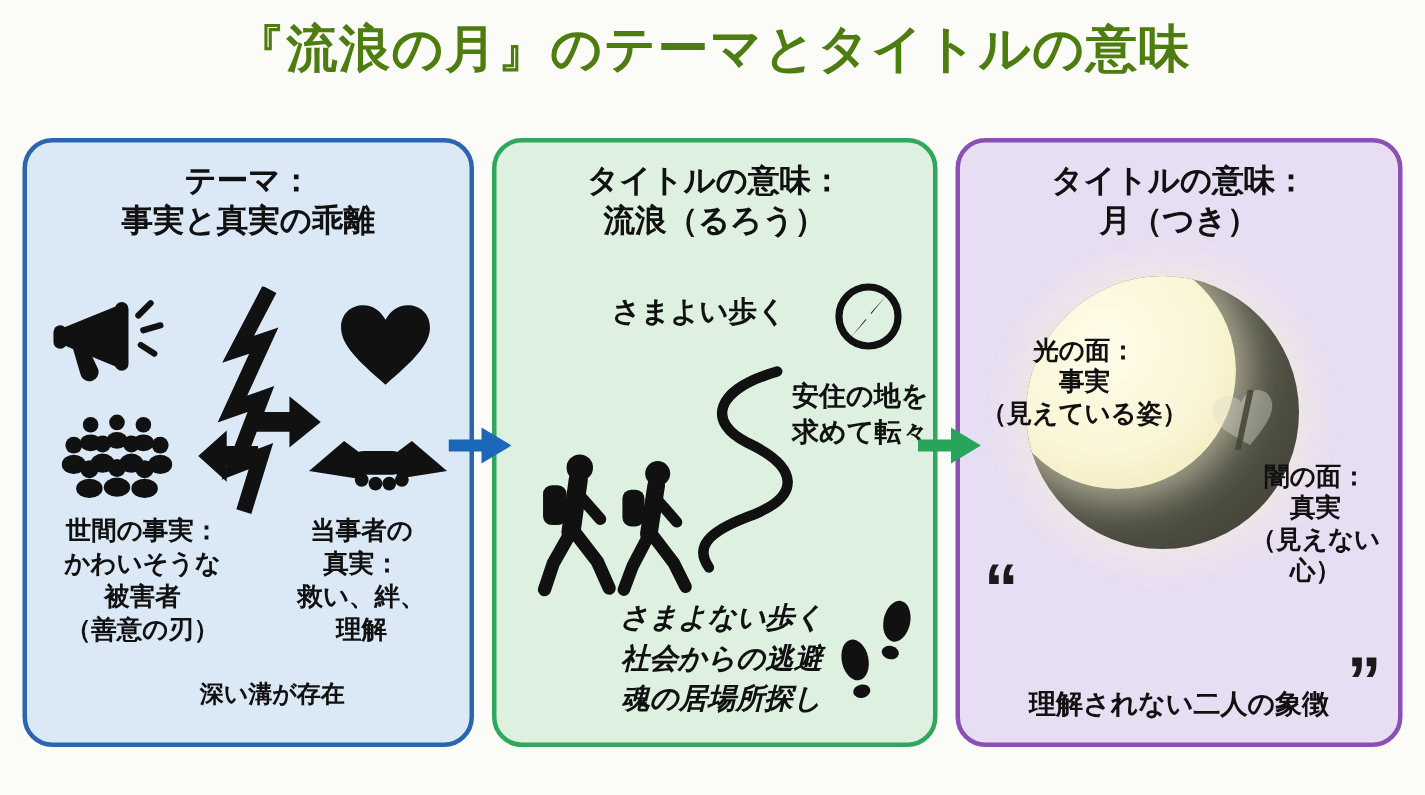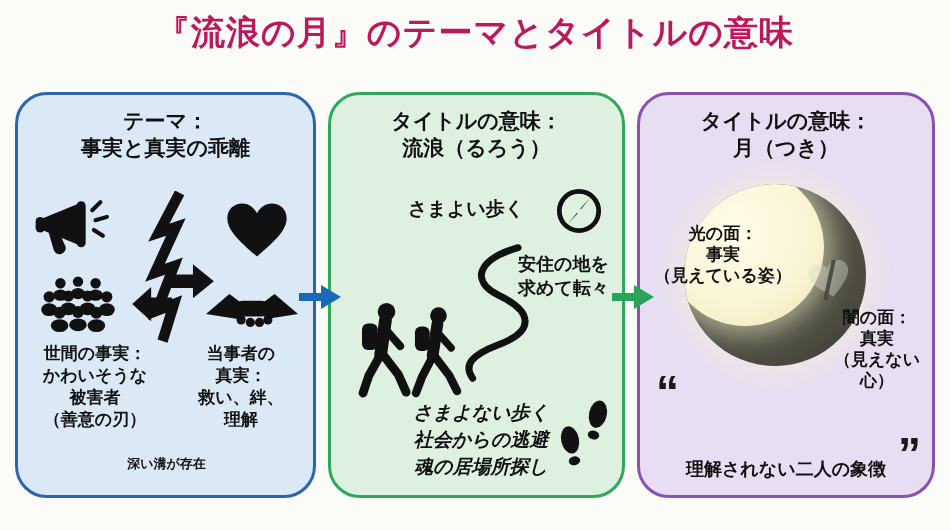--- a/index.html
+++ b/index.html
@@ -23,7 +23,7 @@
   .title{
     position:absolute; left:0; top:10px; width:950px;
     text-align:center; font-size:34px; font-weight:900;
-    letter-spacing:1px; color:#be185d;
+    letter-spacing:1px; color:#4d7c0f;
   }
   .panel{
     position:absolute; top:92px; height:406px;

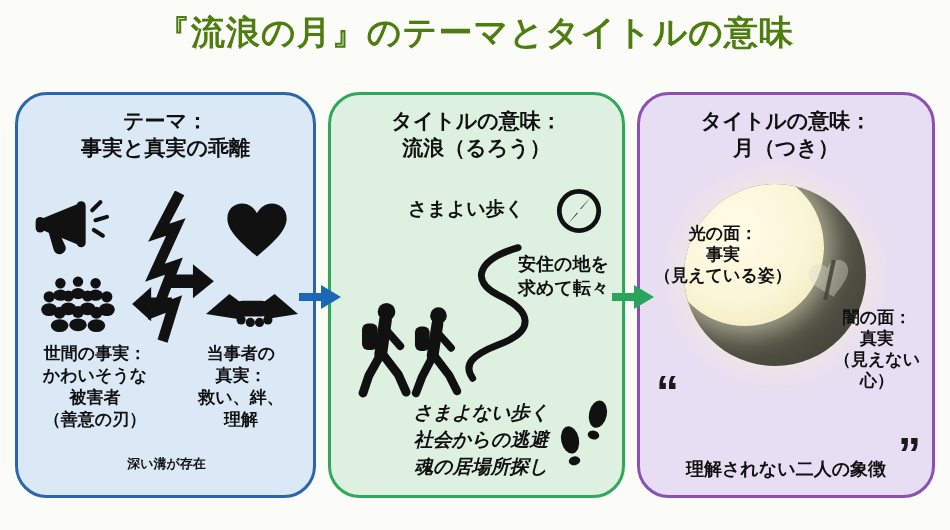--- a/index.html
+++ b/index.html
@@ -27,7 +27,7 @@
   }
   .panel{
     position:absolute; top:92px; height:406px;
-    border-radius:32px; border:3.5px solid; 
+    border-radius:20px; border:3.5px solid; 
   }
   .panel-theme{left:15px;width:301px;background:var(--blue-bg);border-color:var(--blue-border);}
   .panel-rurou{left:328px;width:297px;background:var(--green-bg);border-color:var(--green-border);}

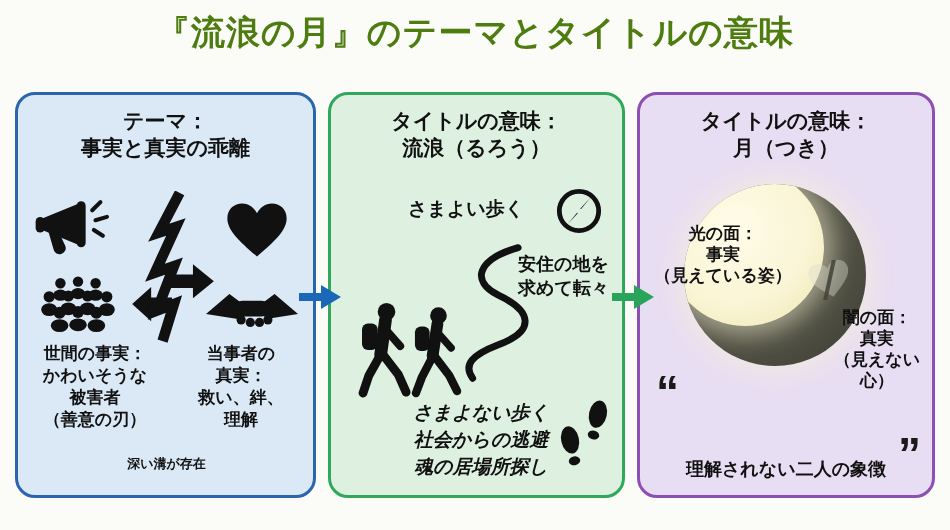--- a/index.html
+++ b/index.html
@@ -153,7 +153,7 @@
     <path d="M80 4 C38 16 32 38 60 52 C94 68 98 88 60 102 C34 112 24 122 34 136" fill="none" stroke="#111" stroke-width="7" stroke-linecap="round"></path>
   </svg>
 
-  <div class="abs txt ml" style="left:170px;top:157px;width:125px;font-size:18px;line-height:24px;">安住の地を
+  <div class="abs txt ml" style="left:180px;top:157px;width:125px;font-size:18px;line-height:24px;">安住の地を
 求めて転々</div>
 
   <svg class="abs" style="left:20px;top:205px;" width="122" height="98" viewBox="0 0 120 100">

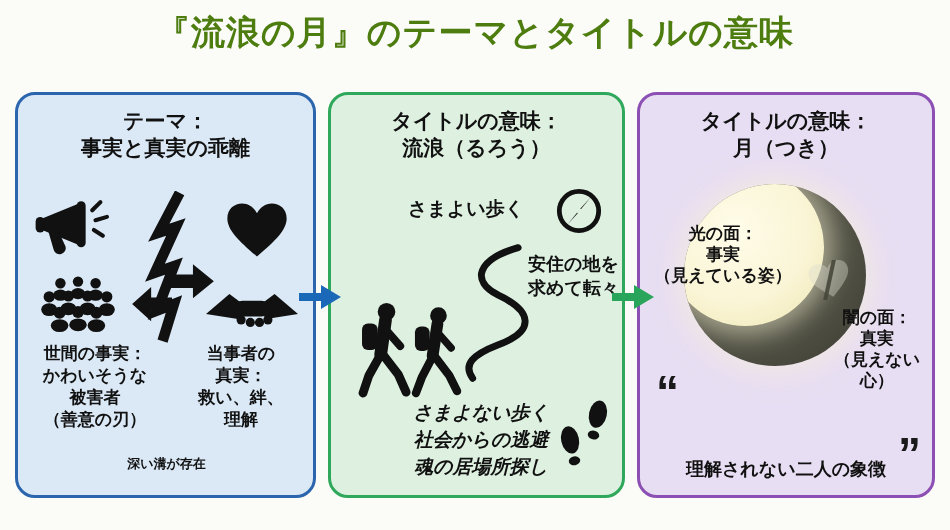--- a/index.html
+++ b/index.html
@@ -134,7 +134,7 @@
 救い、絆、
 理解</div>
 
-  <div class="abs txt" style="left:1px;top:358px;width:100%;font-size:13px;">深い溝が存在</div>
+  <div class="abs txt" style="left:16px;top:358px;width:100%;font-size:16px;">深い溝が存在</div>
 </div>
 
 <div class="panel panel-rurou">

